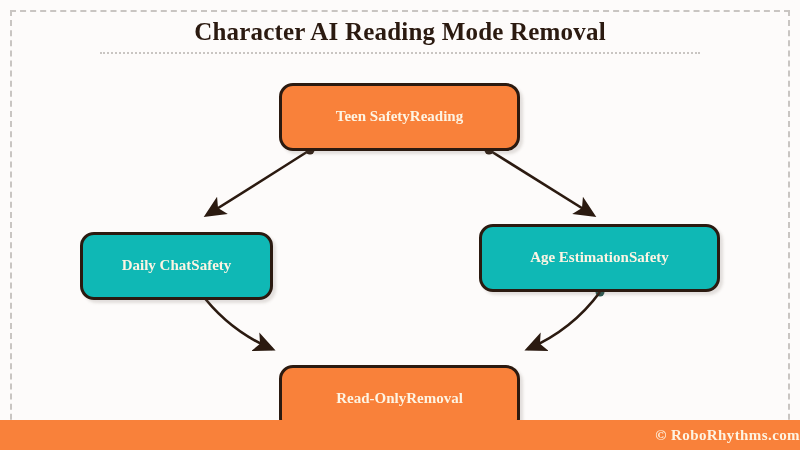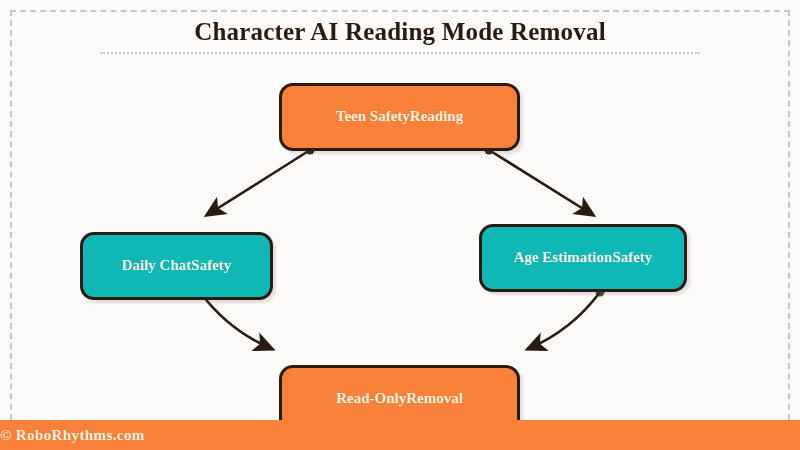--- a/index.html
+++ b/index.html
@@ -102,7 +102,7 @@
   #node-right {
     left: 479px;
     top: 224px;
-    width: 208px;
+    width: 241px;
     height: 68px;
     text-align: right;
   }

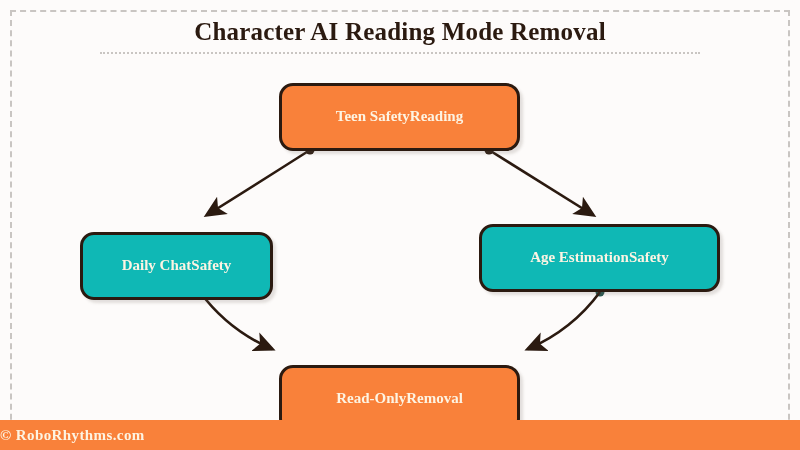--- a/index.html
+++ b/index.html
@@ -122,7 +122,7 @@
     background: #f9813a;
     display: flex;
     align-items: center;
-    justify-content: flex-start;
+    justify-content: flex-end;
   }
   #footer-text {
     color: #fdf4e3;

